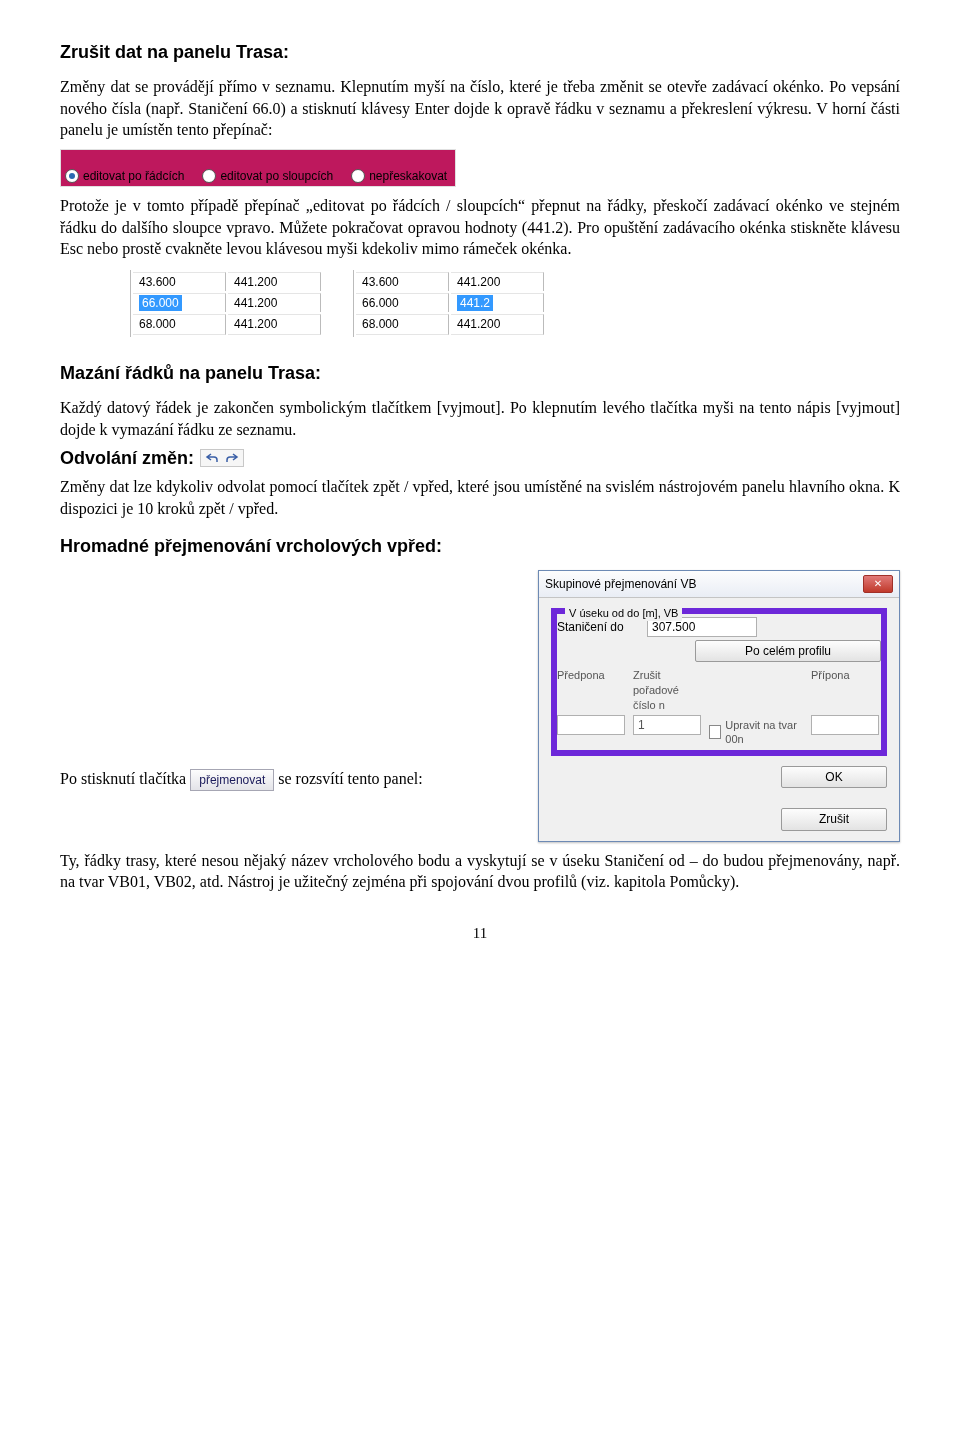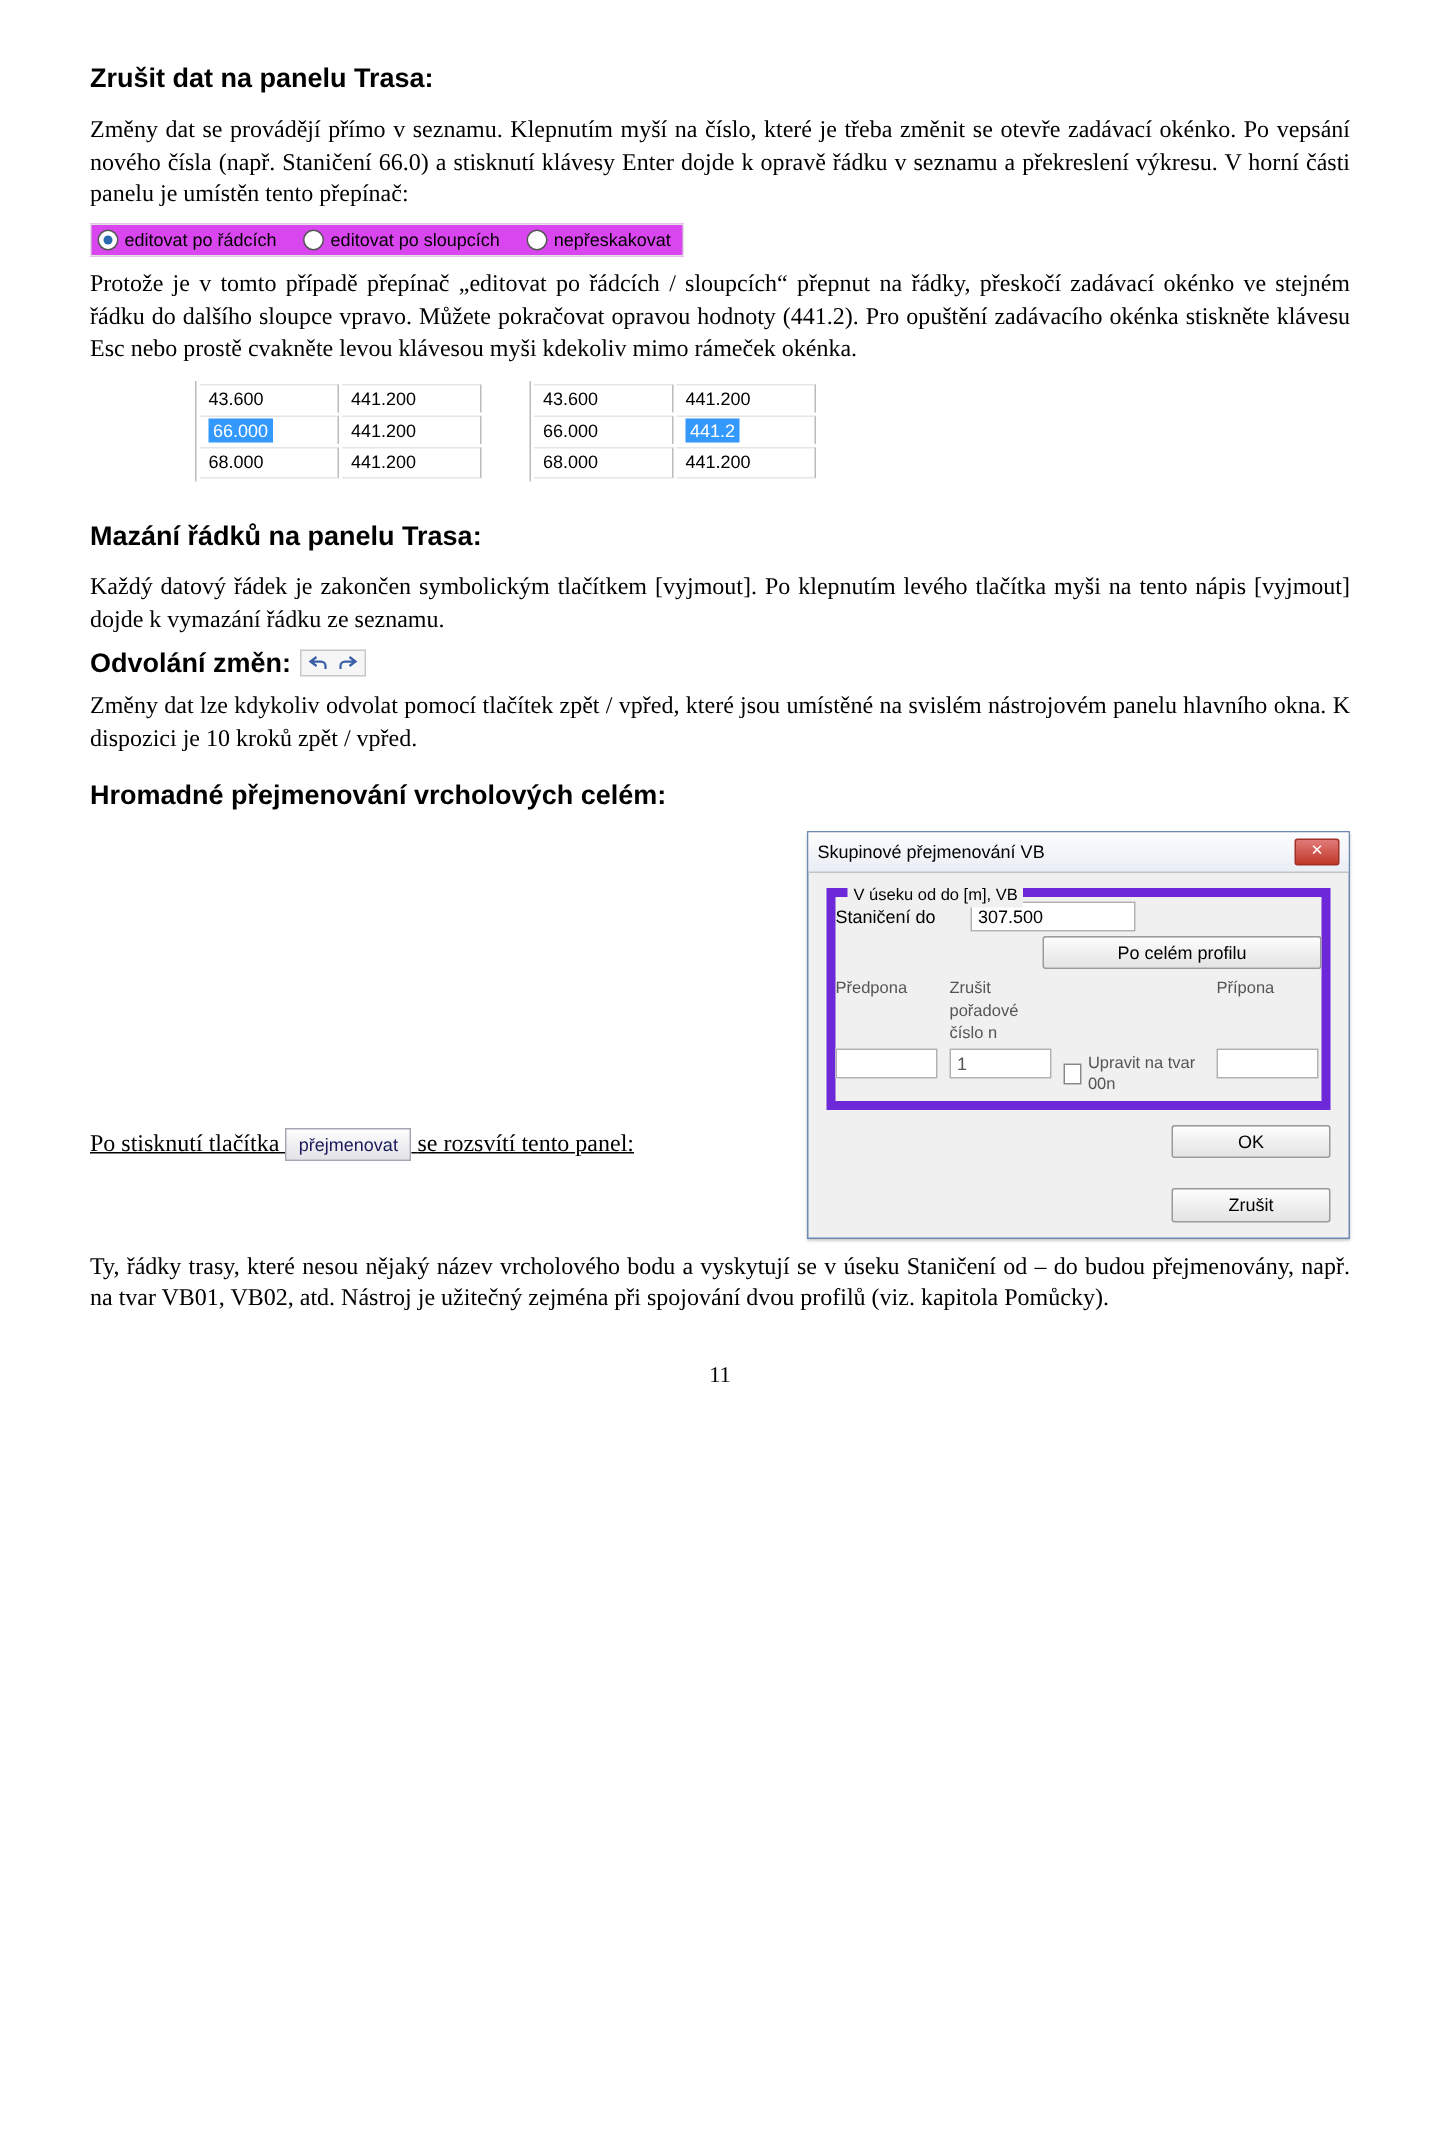--- a/index.html
+++ b/index.html
@@ -40,9 +40,9 @@
     display: inline-flex;
     align-items: center;
     gap: 18px;
-    background: #d946ef;
+    background: #be185d;
     border: 1px solid #e0e0e0;
-    padding: 2px 8px 2px 4px;
+    padding: 18px 8px 2px 4px;
     font-family: "Segoe UI", Tahoma, sans-serif;
     font-size: 12px;
     margin: 2px 0 8px 0;

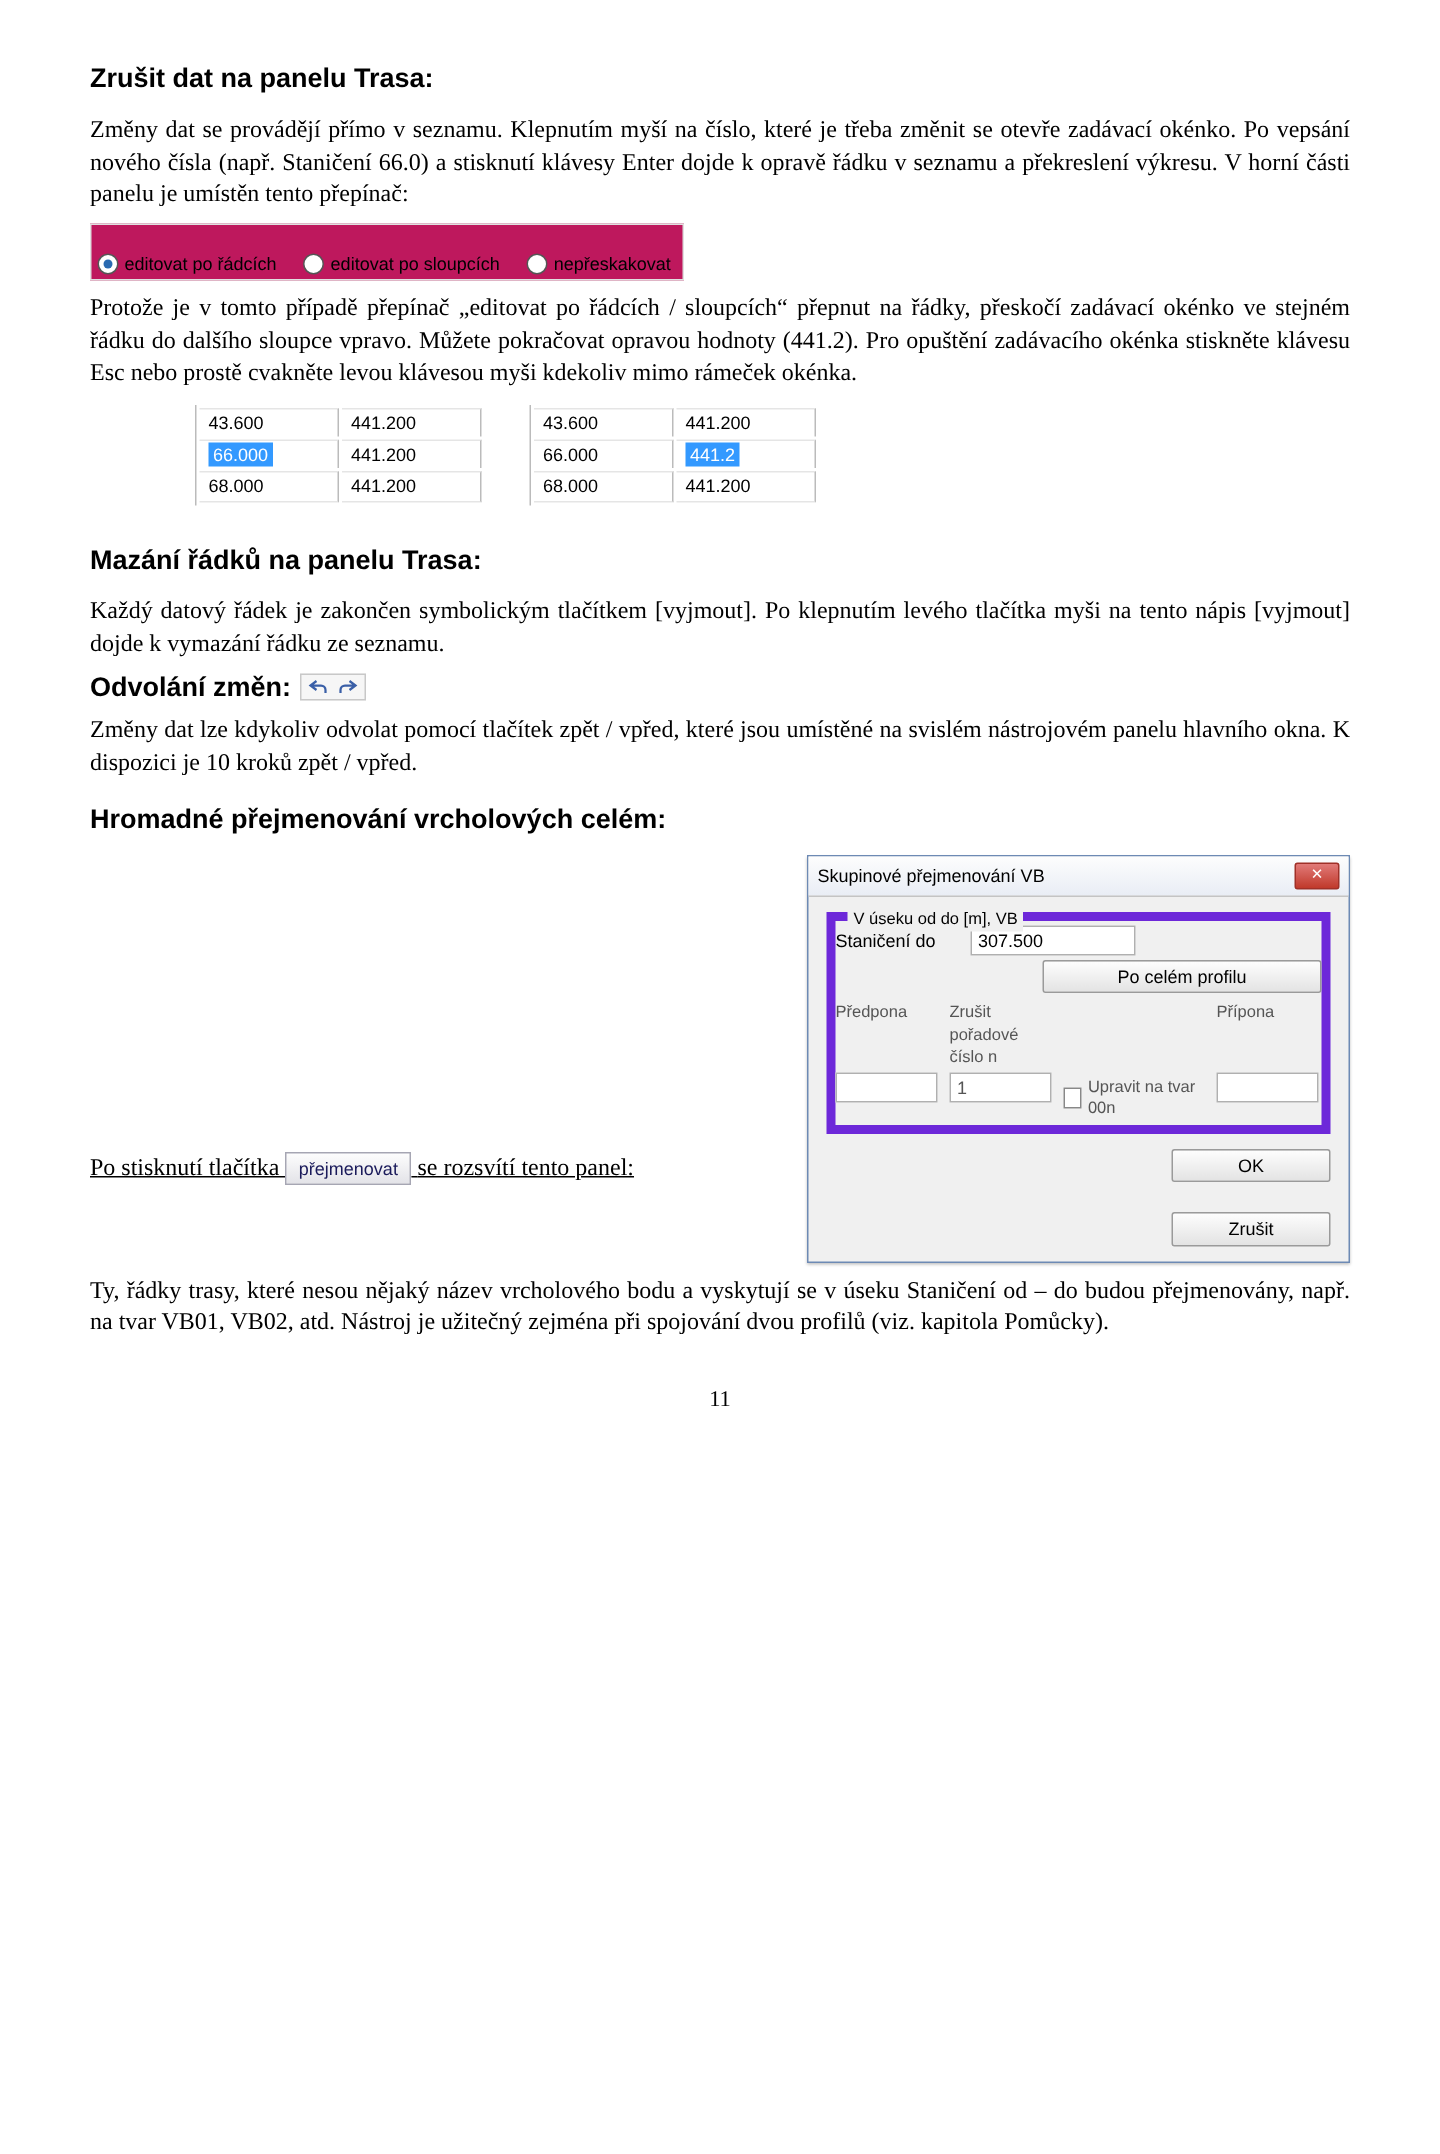--- a/index.html
+++ b/index.html
@@ -297,7 +297,7 @@
 <p class="just">Změny dat lze kdykoliv odvolat pomocí tlačítek zpět / vpřed, které jsou umístěné na svislém nástrojovém panelu hlavního okna. K dispozici je 10 kroků zpět / vpřed.</p>
 
 
-<h2 class="section" style="margin-top:14px">Hromadné přejmenování vrcholových celém:</h2>
+<h2 class="section" style="margin-top:14px">Hromadné přejmenování vrcholových vpřed:</h2>
 
 
 <div class="dialog">

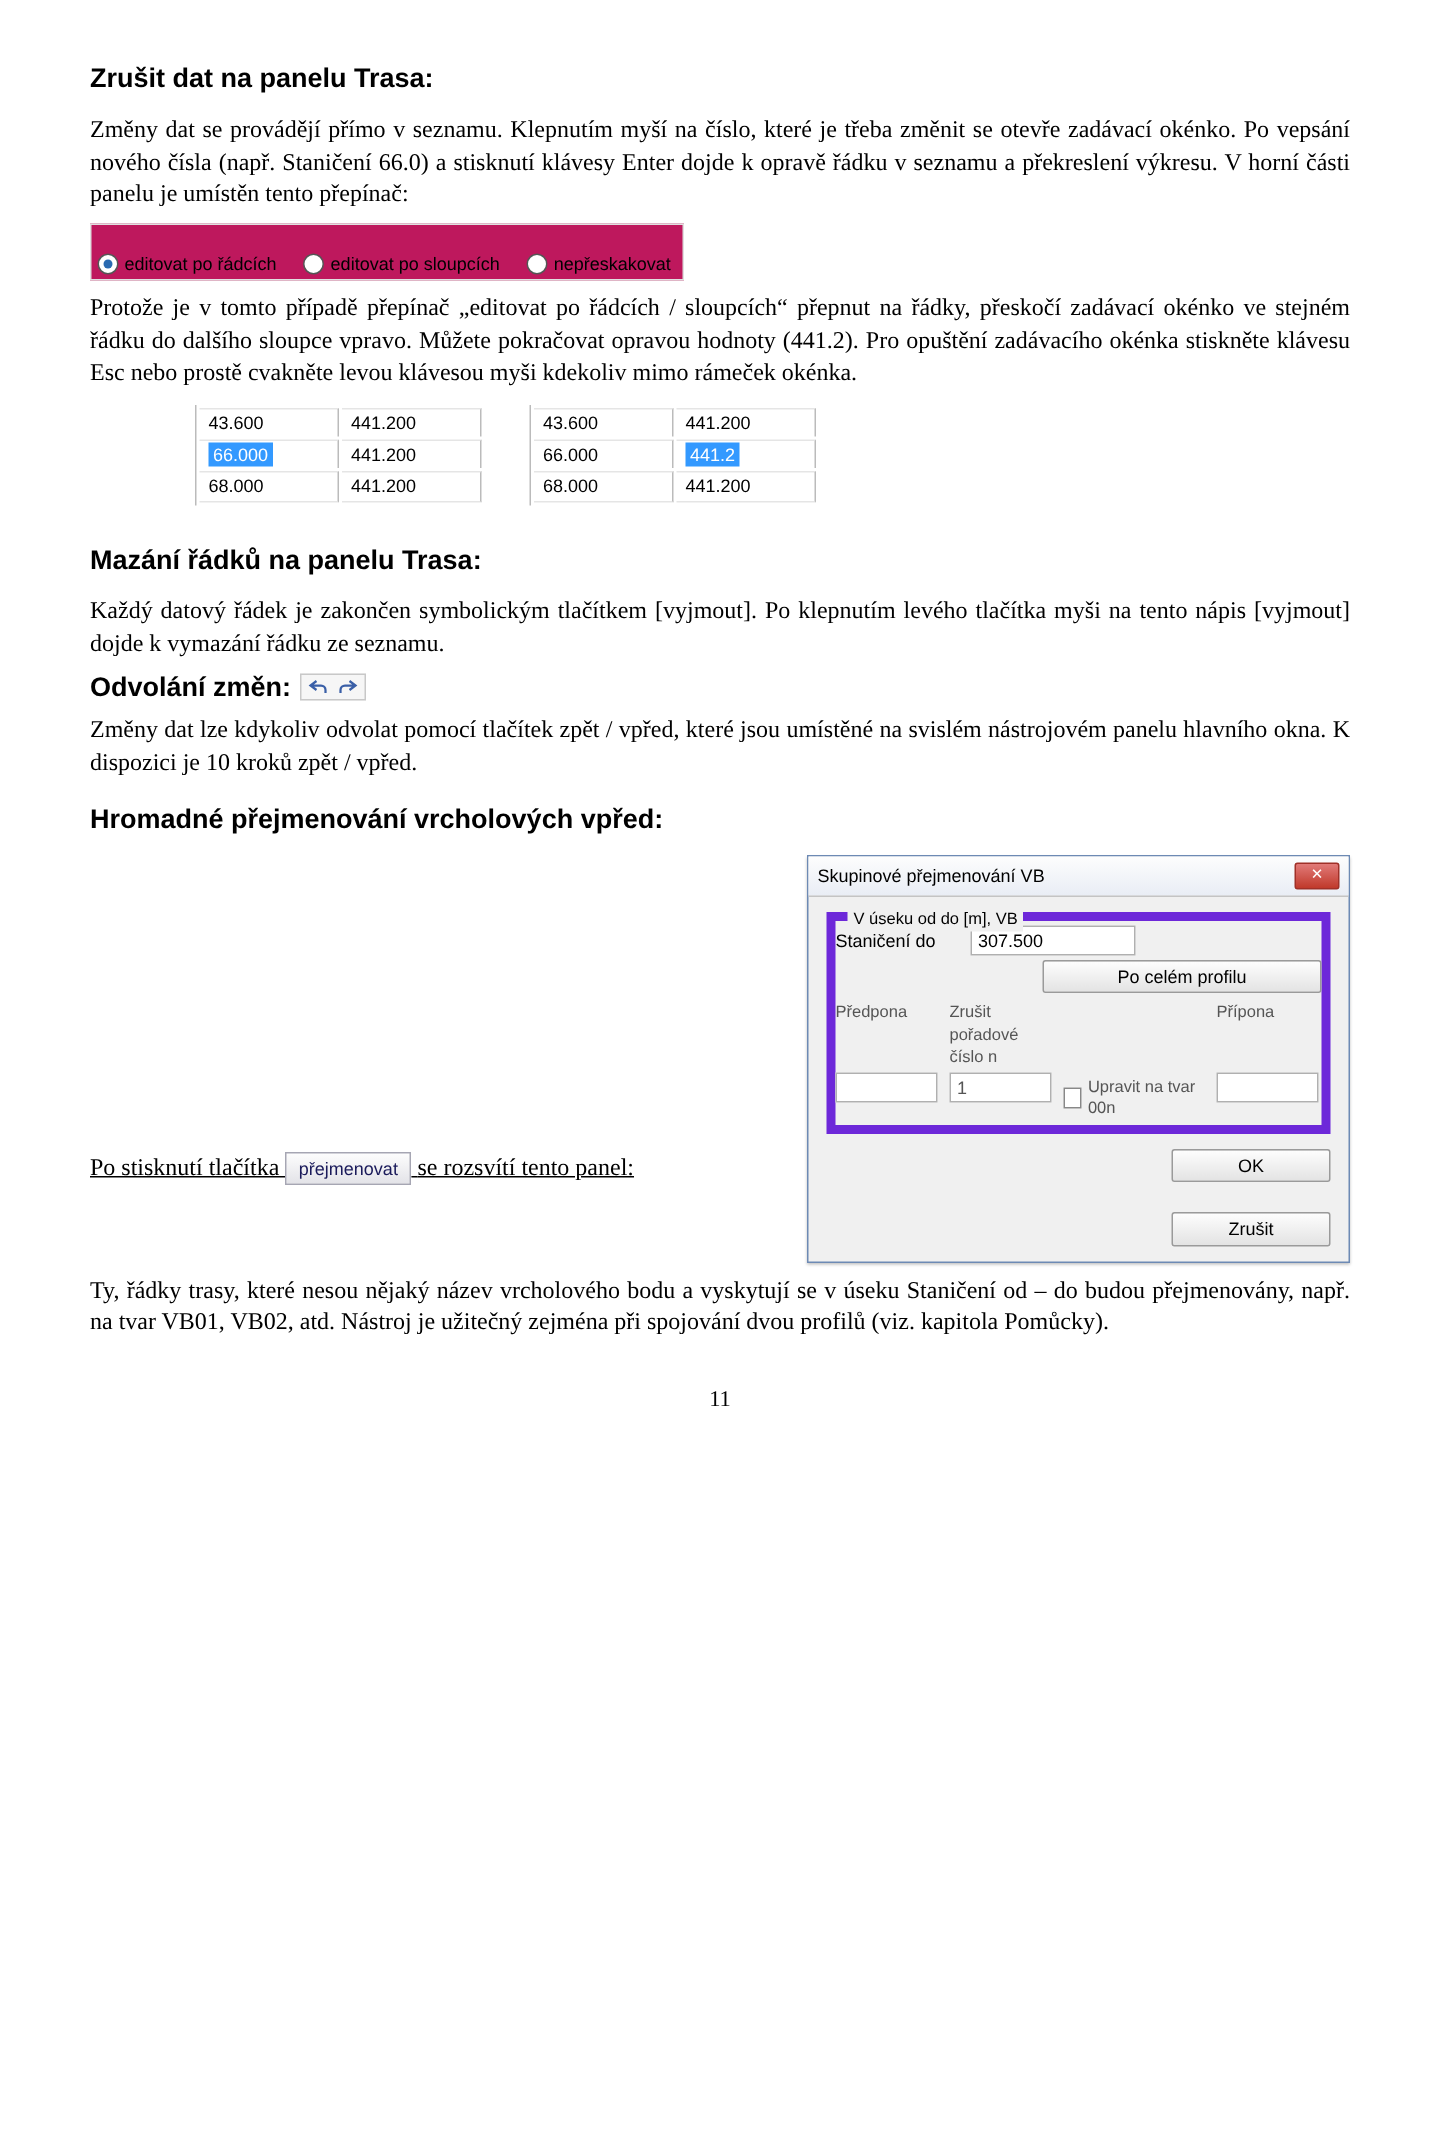--- a/index.html
+++ b/index.html
@@ -26,7 +26,6 @@
   p.plain {
     text-align: left;
     margin: 0 0 6px 0;
-    text-decoration: underline;
   }
   .inline-row {
     display: flex;

